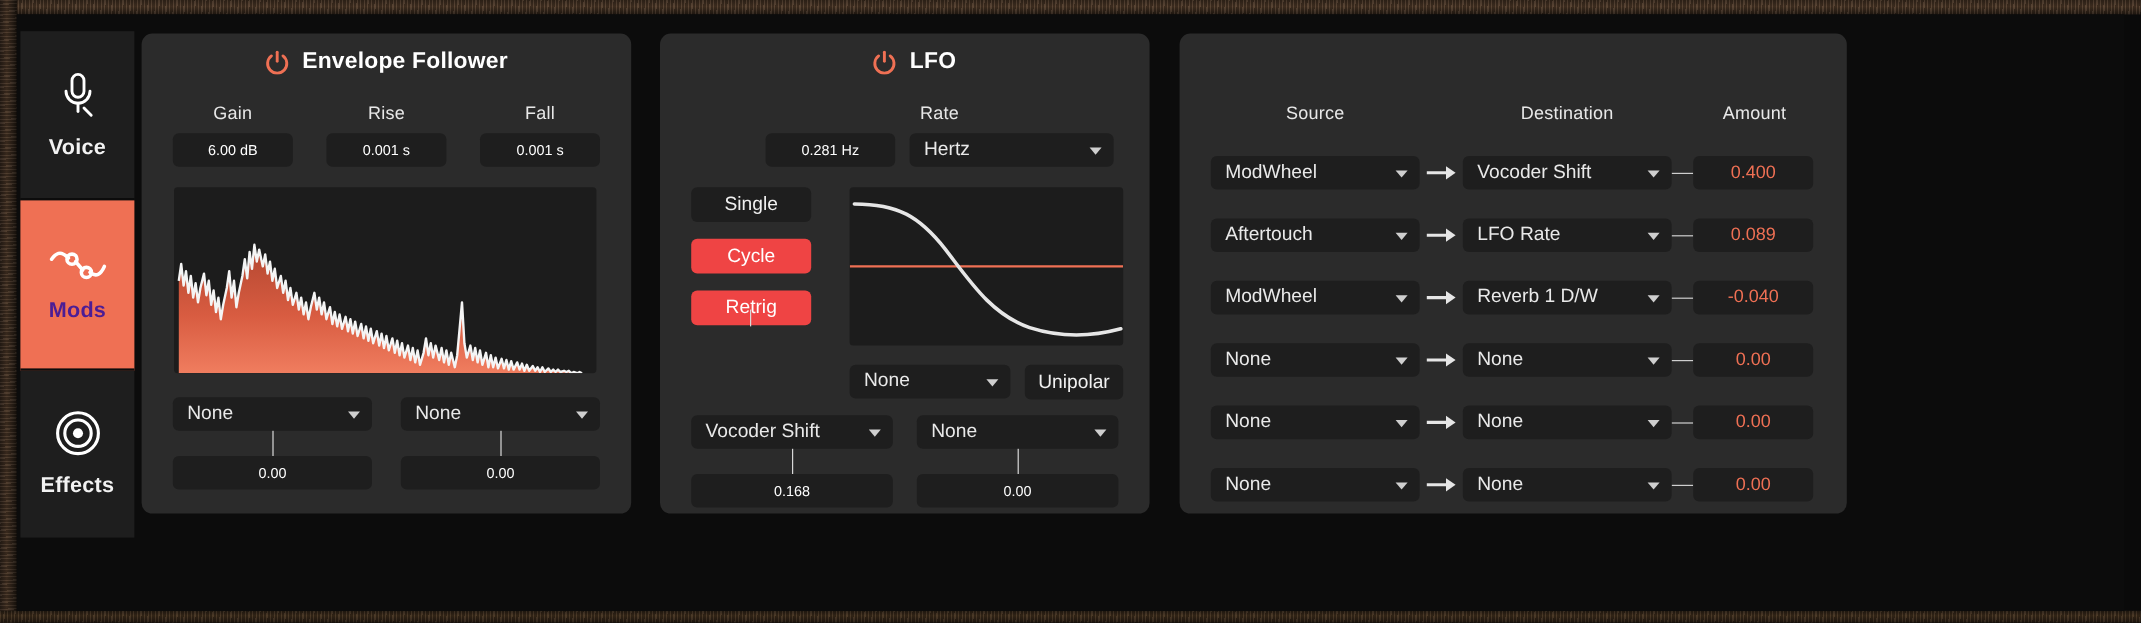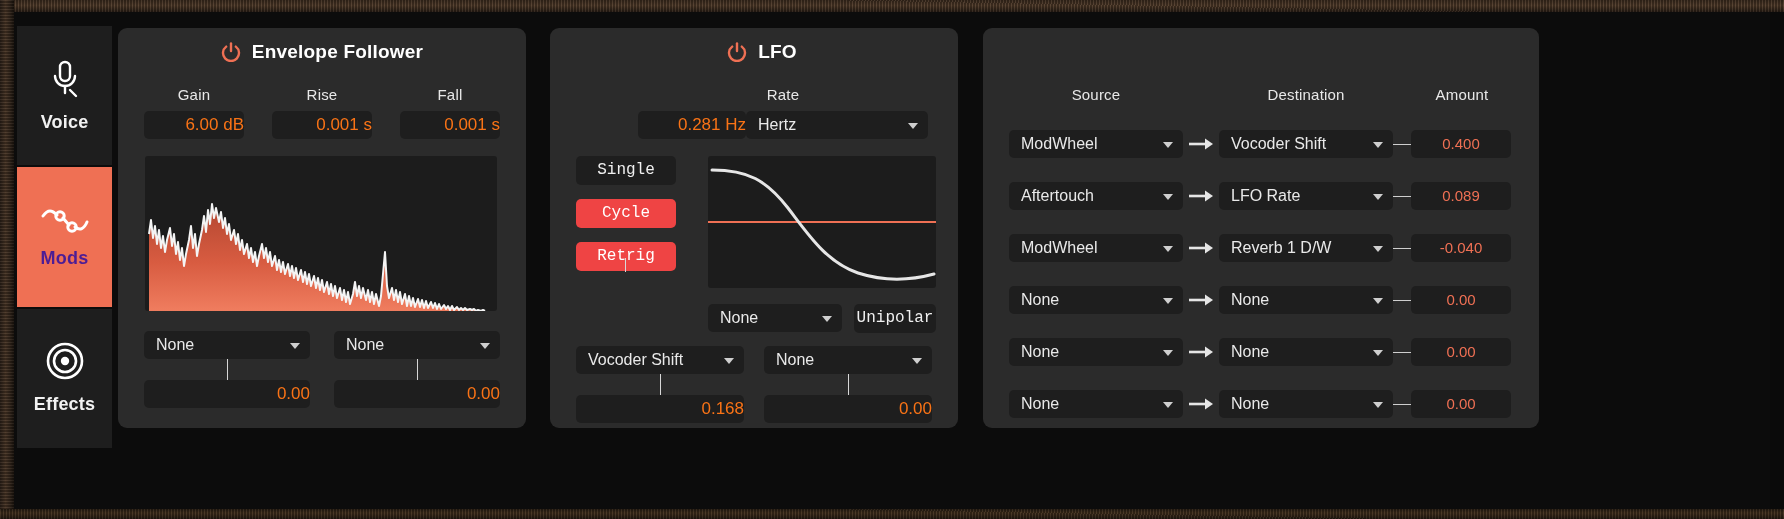--- a/index.html
+++ b/index.html
@@ -103,11 +103,11 @@
   .valbox {
     background: #1e1e1e;
     border-radius: 5px;
-    color: #f97316;
-    font-size: 17px;
+    color: #ffffff;
+    font-size: 12px;
     height: 28px;
     line-height: 28px;
-    text-align: right;
+    text-align: center;
     cursor: ns-resize;
     user-select: none;
   }

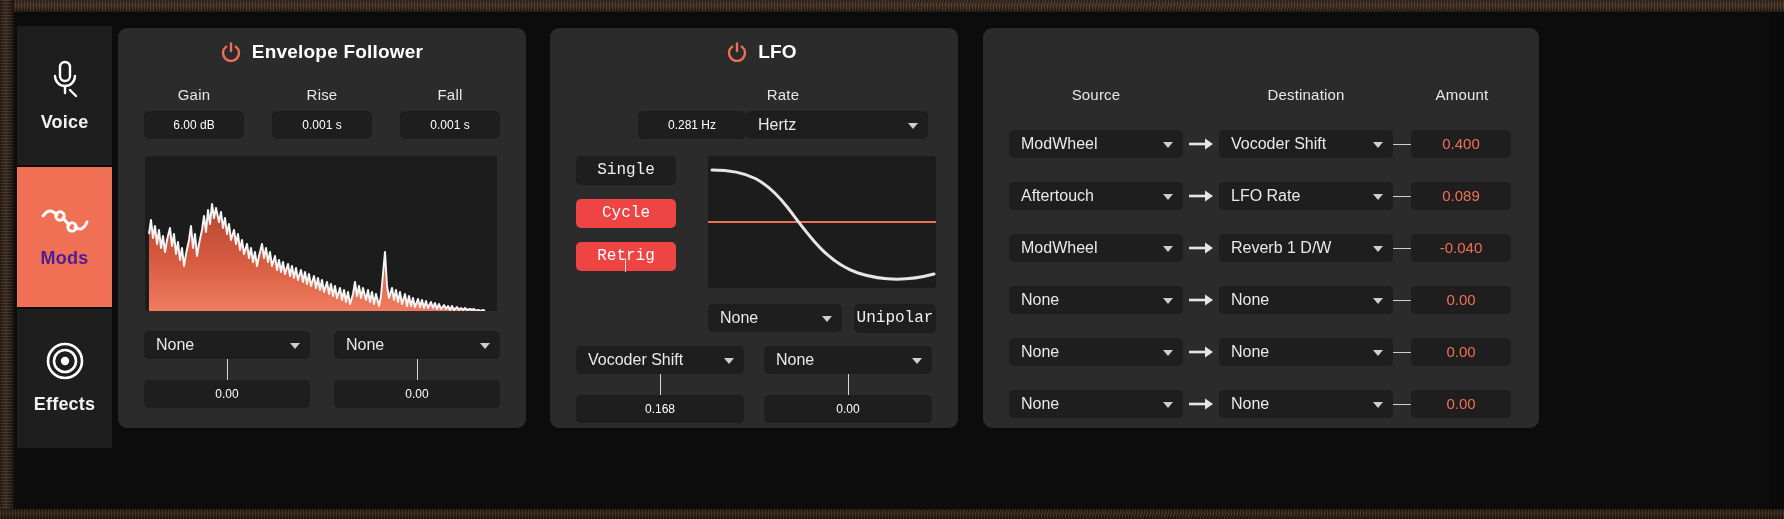--- a/index.html
+++ b/index.html
@@ -183,7 +183,7 @@
   
   #lfo-rate { position: absolute; left: 88px; top: 58px; width: 290px; }
   #lfo-rate .lbl { margin-bottom: 8px; }
-  #lfo-rate .rate-row { display: flex; }
+  #lfo-rate .rate-row { display: flex; gap: 12px; }
   #lfo-rate .rate-val { flex: 0 0 108px; }
   #lfo-rate .rate-unit { flex: 1 1 auto; }
 

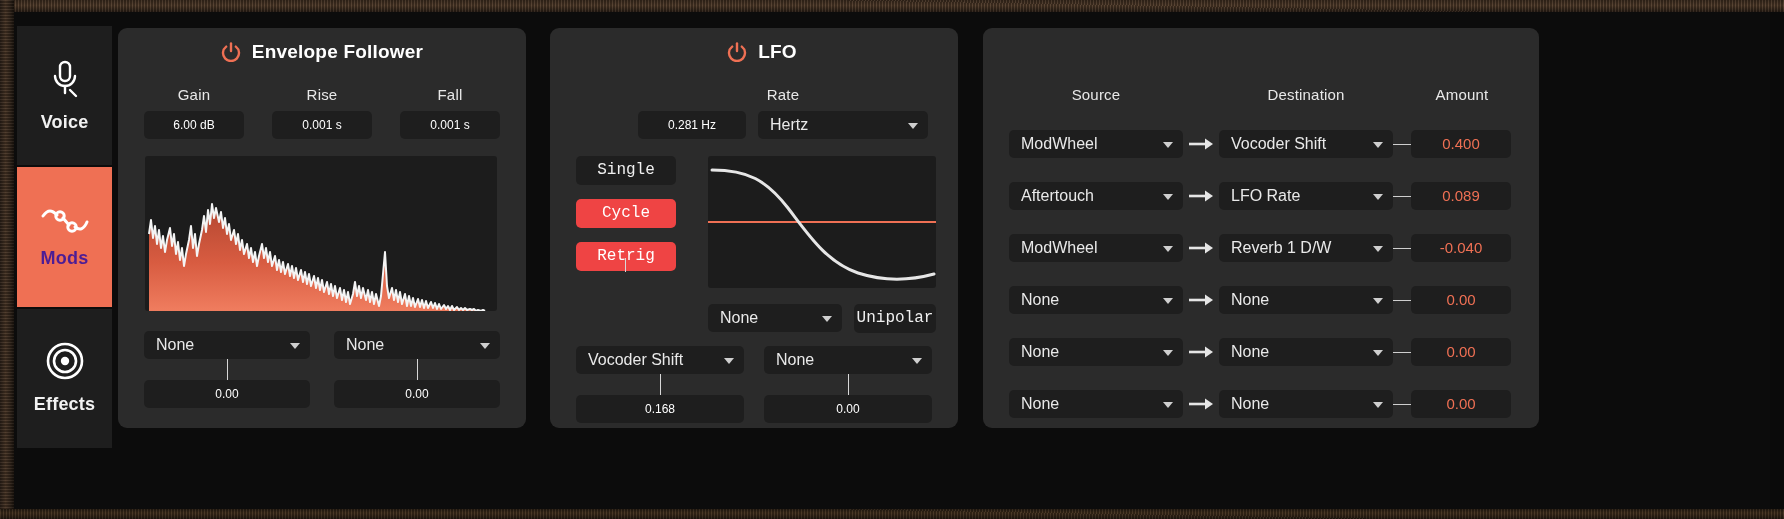--- a/index.html
+++ b/index.html
@@ -144,7 +144,6 @@
     text-align: center;
     cursor: pointer;
     user-select: none;
-    font-family: Liberation Mono, monospace;
   }
   .btn.on { background: #ef4444; color: #ffffff; }
   .connector {

